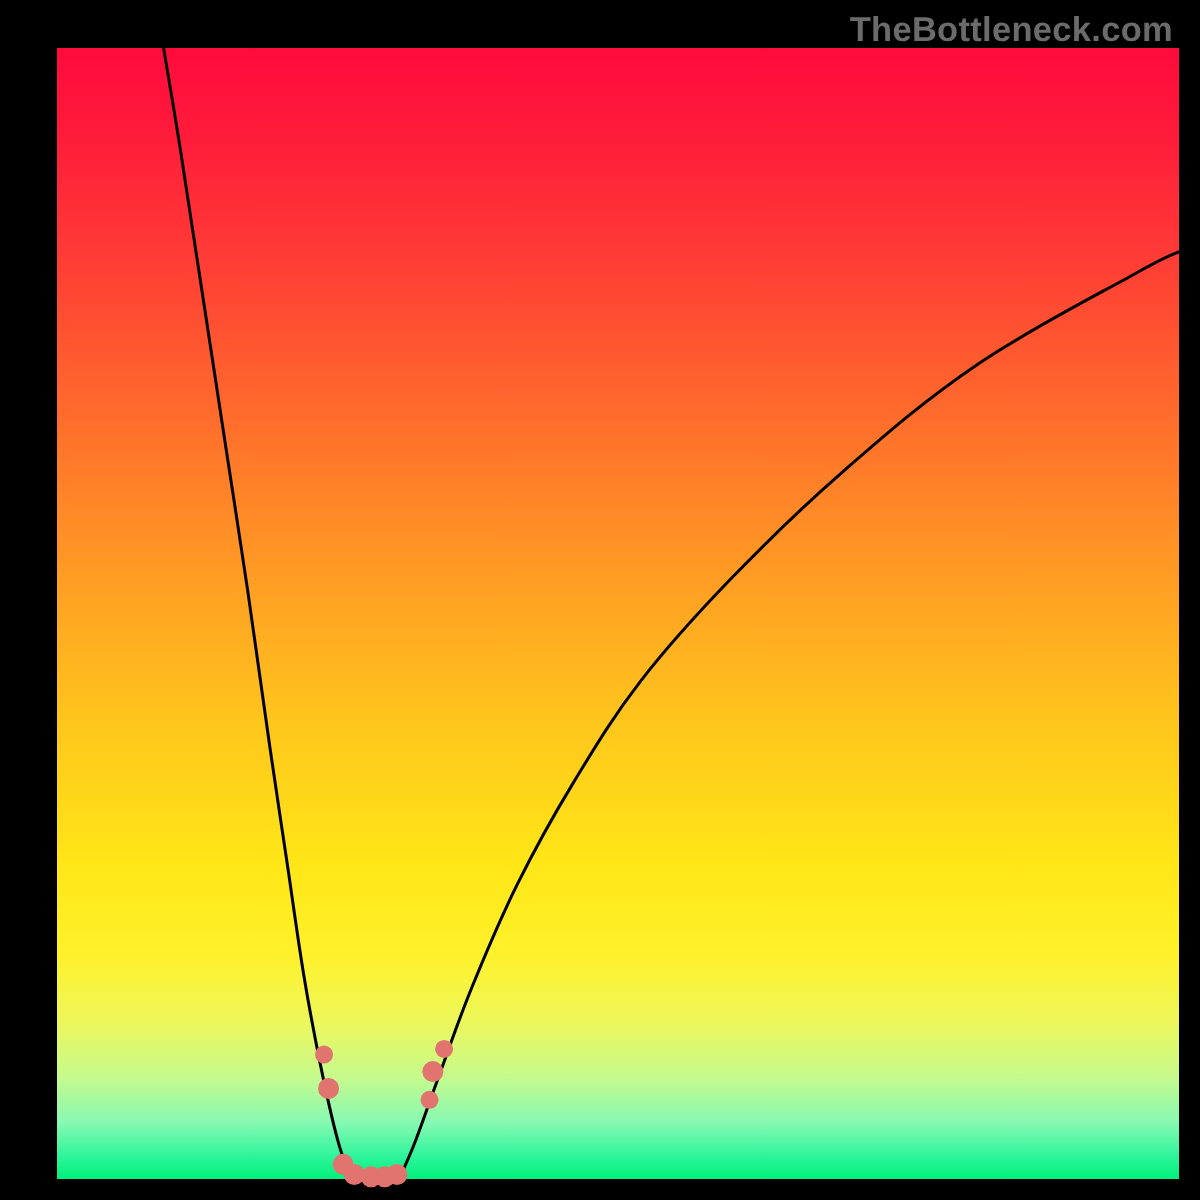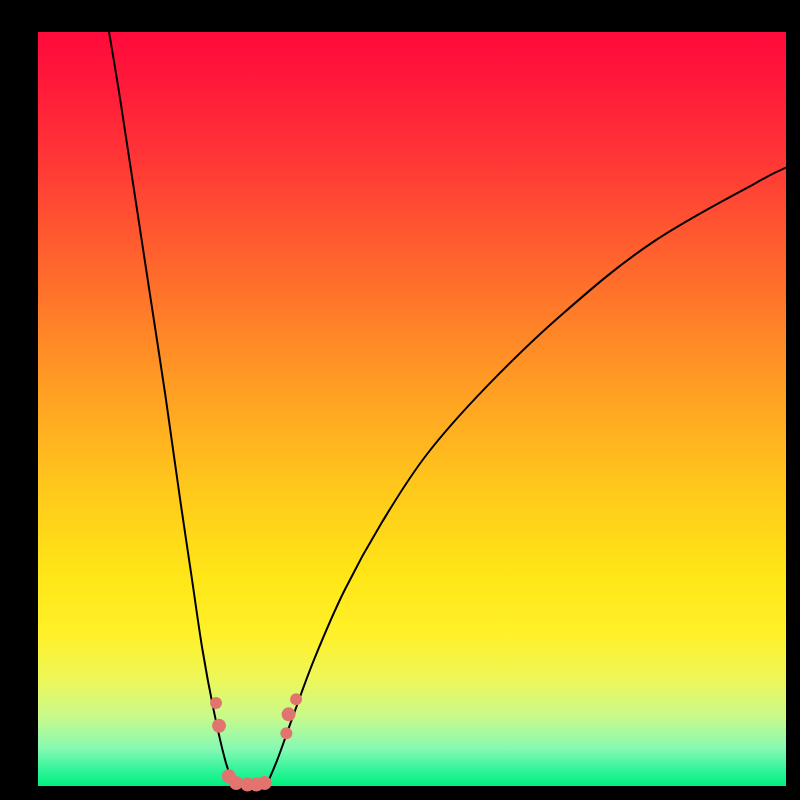--- a/index.html
+++ b/index.html
@@ -85,6 +85,7 @@
       </g>
   </svg>
 
+  <div class="watermark" id="watermark" style="right: 18px; top: 6px; font-size: 23px; color: rgb(107, 107, 107);">TheBottleneck.com</div>
 </div>
 
 </body></html>

